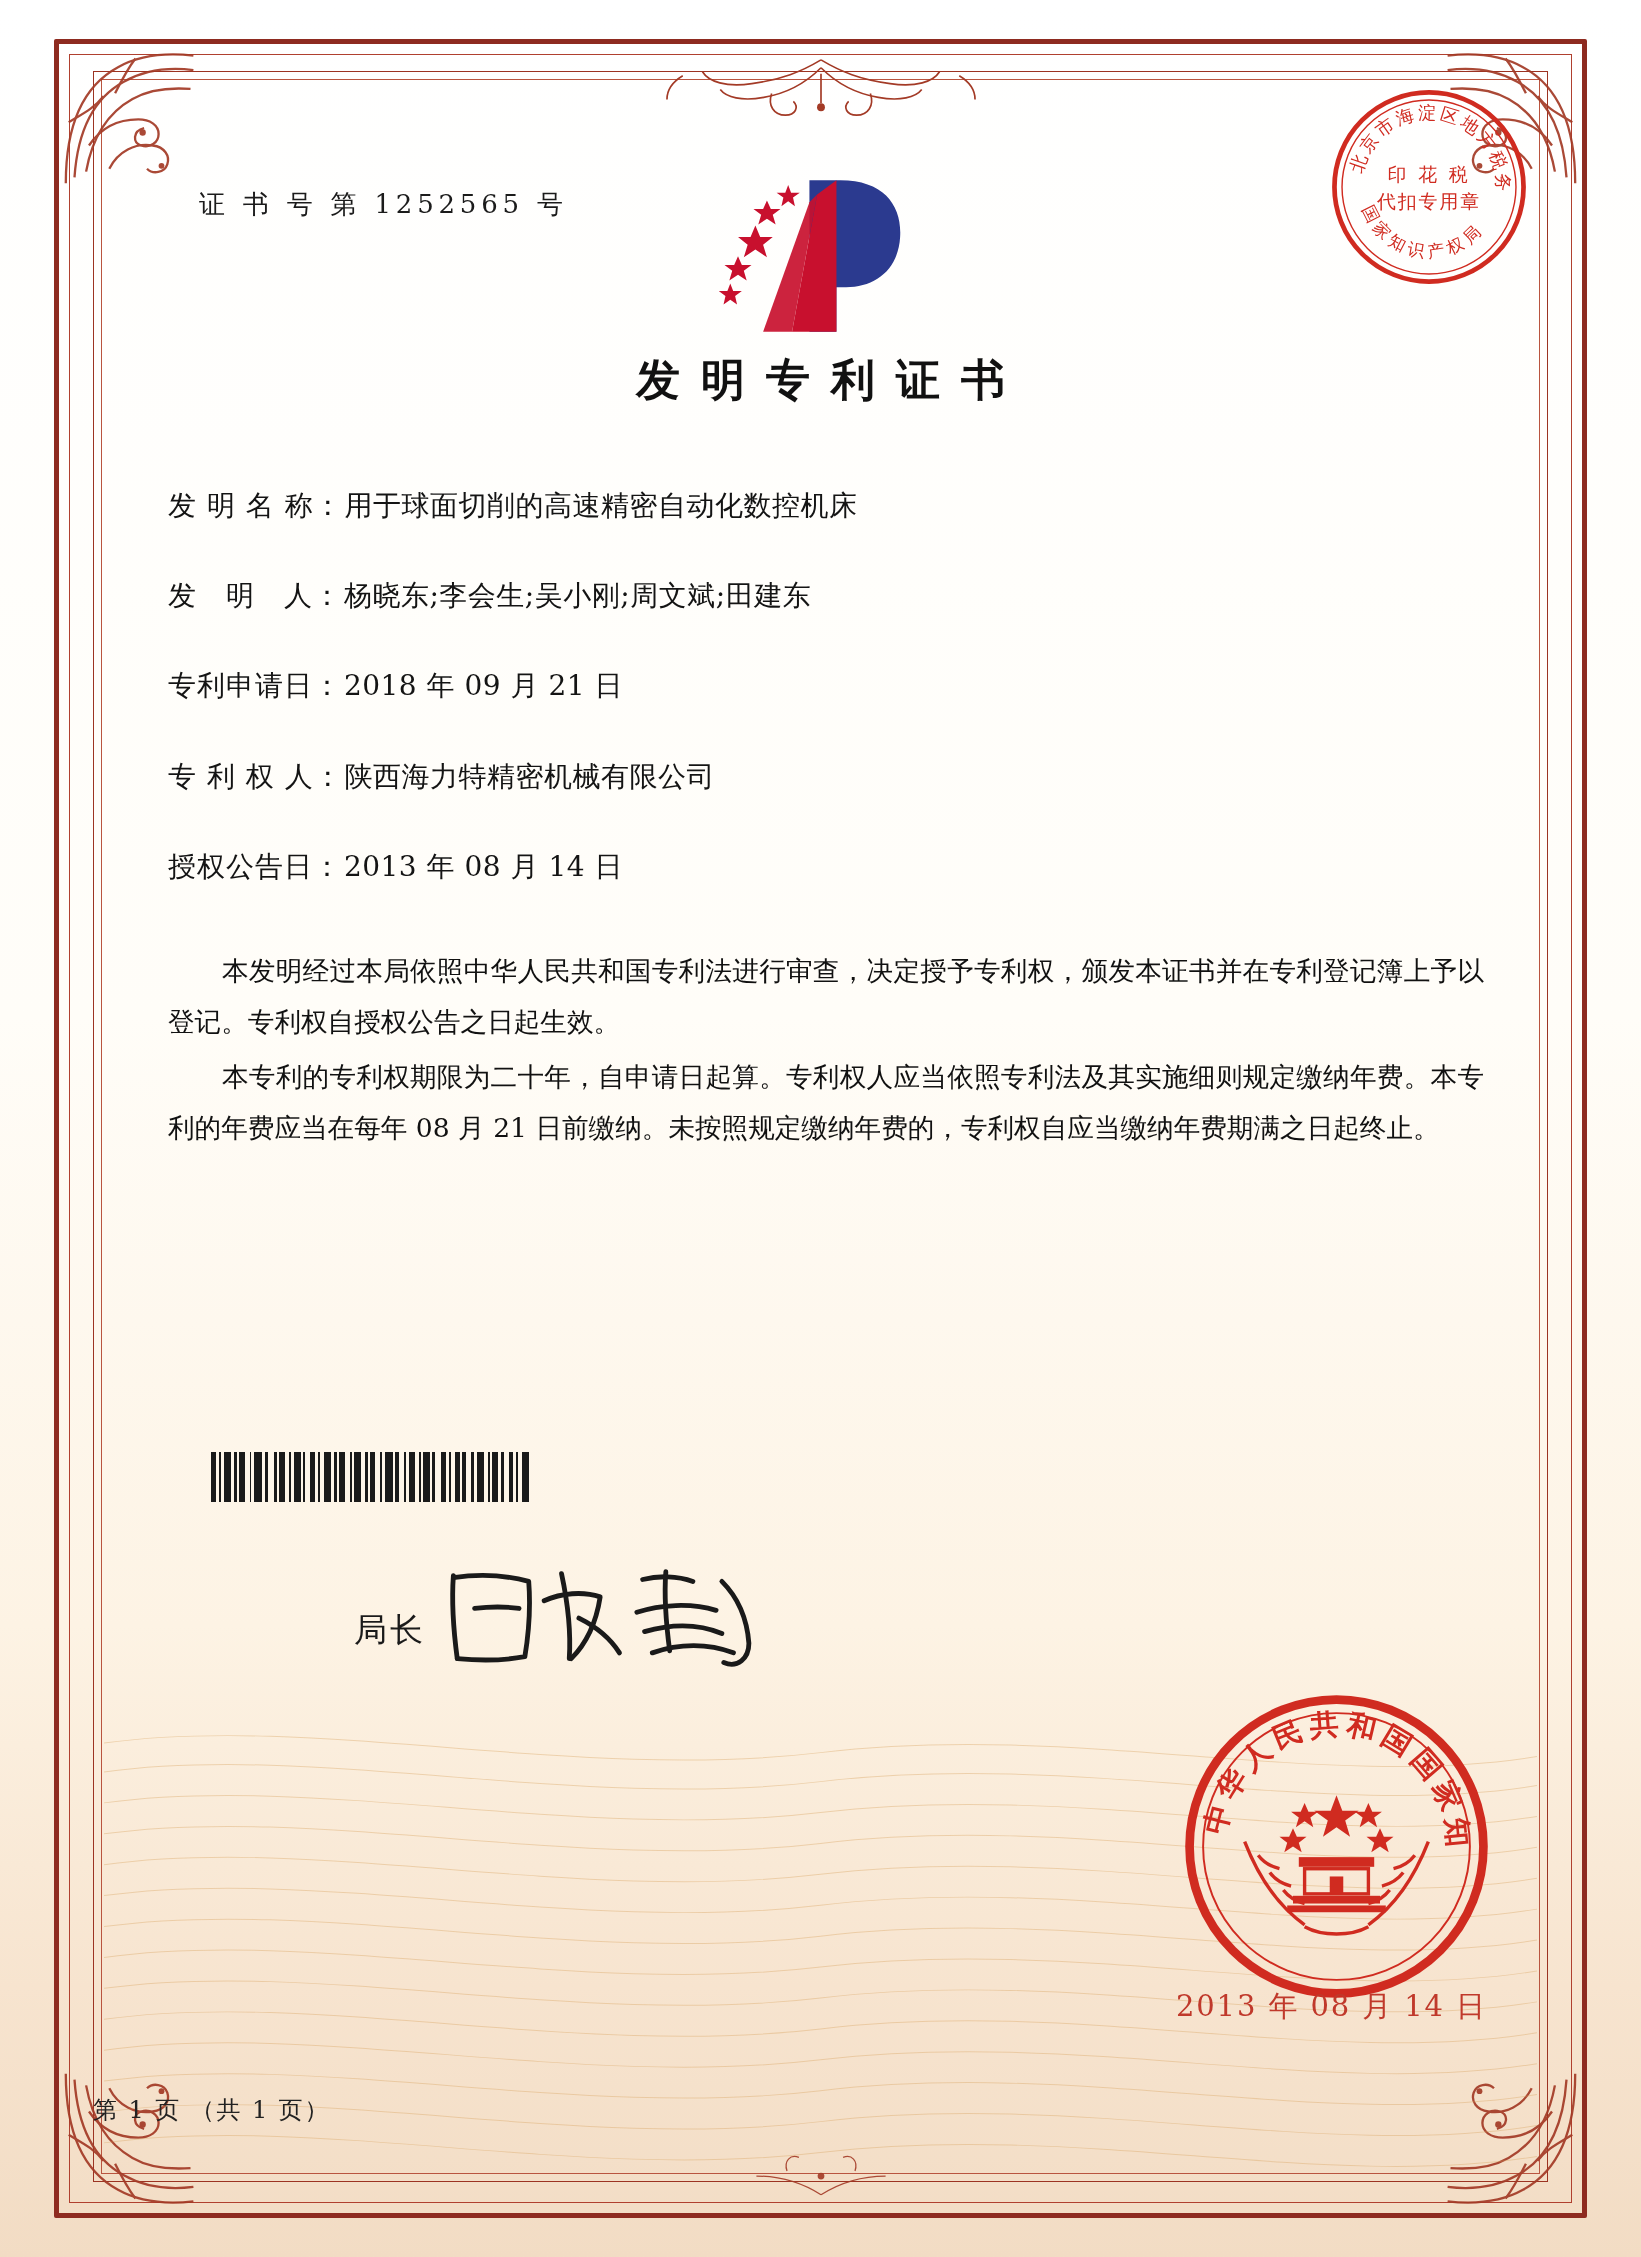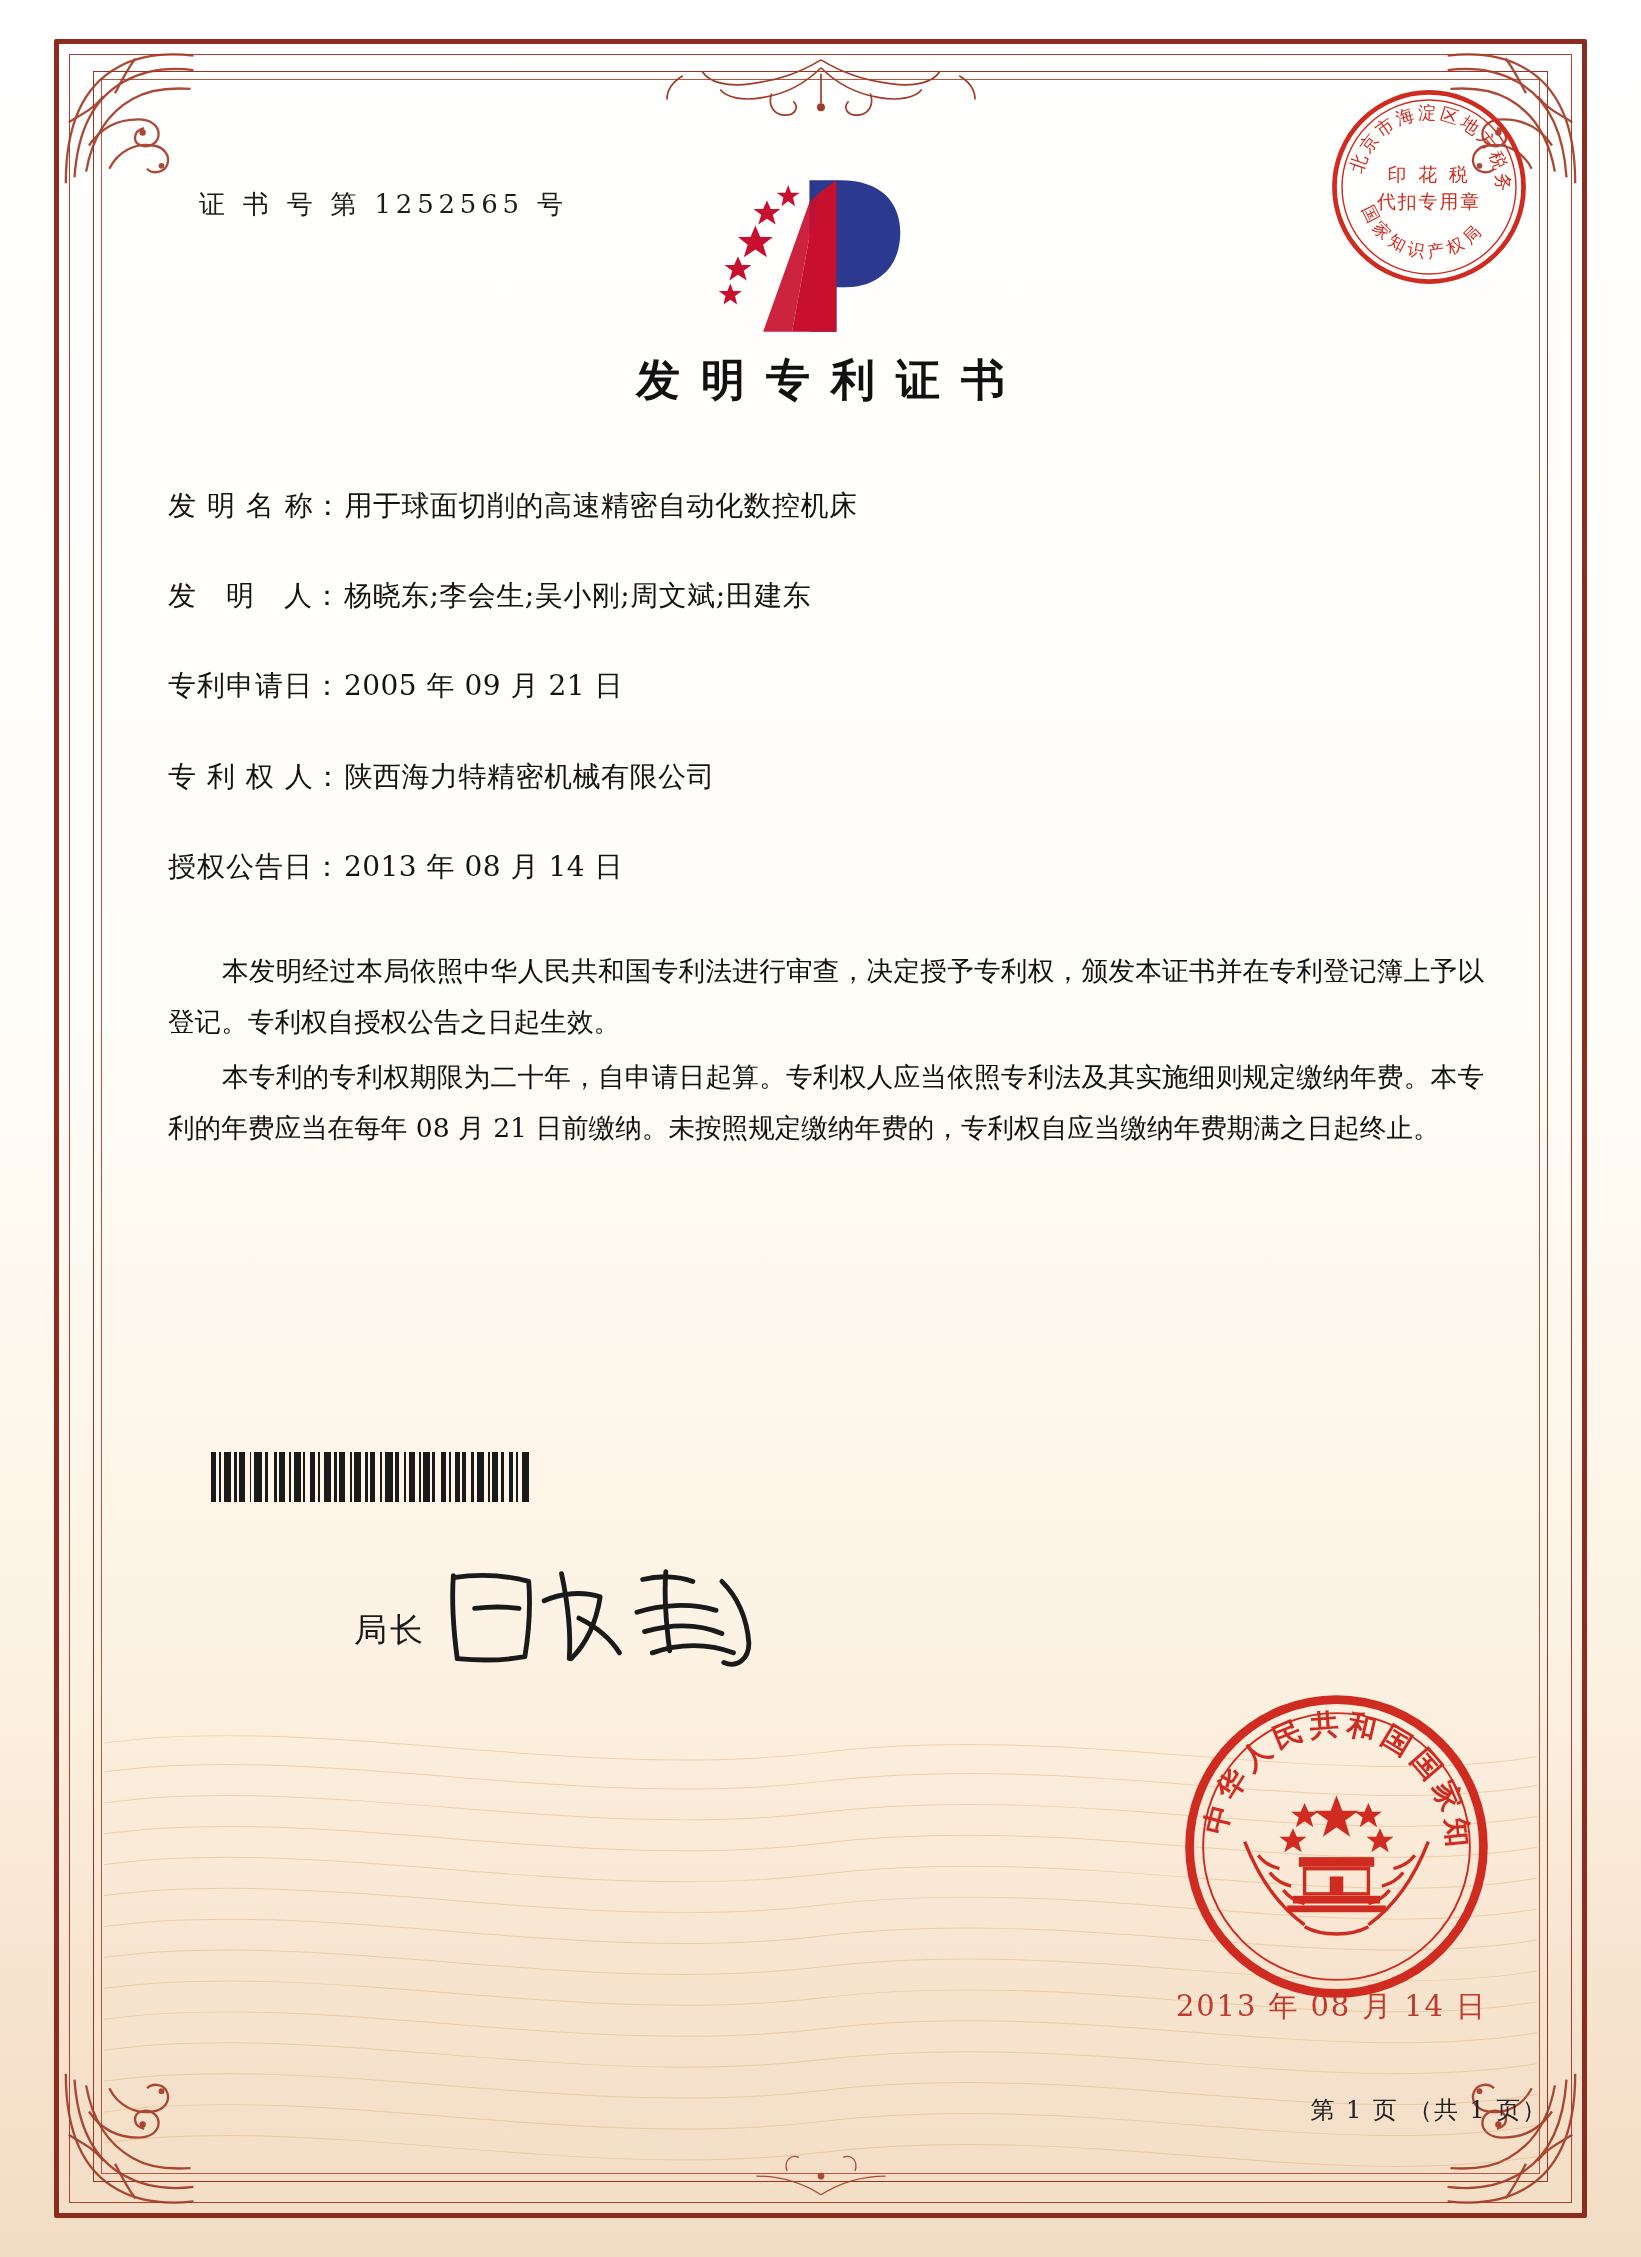--- a/index.html
+++ b/index.html
@@ -282,7 +282,7 @@
       </div>
       <div class="field">
         <span class="lab">专利申请日：</span>
-        <span class="val">2005 年 09 月 21 日</span>
+        <span class="val">2018 年 09 月 21 日</span>
       </div>
       <div class="field">
         <span class="lab">专 利 权 人：</span>

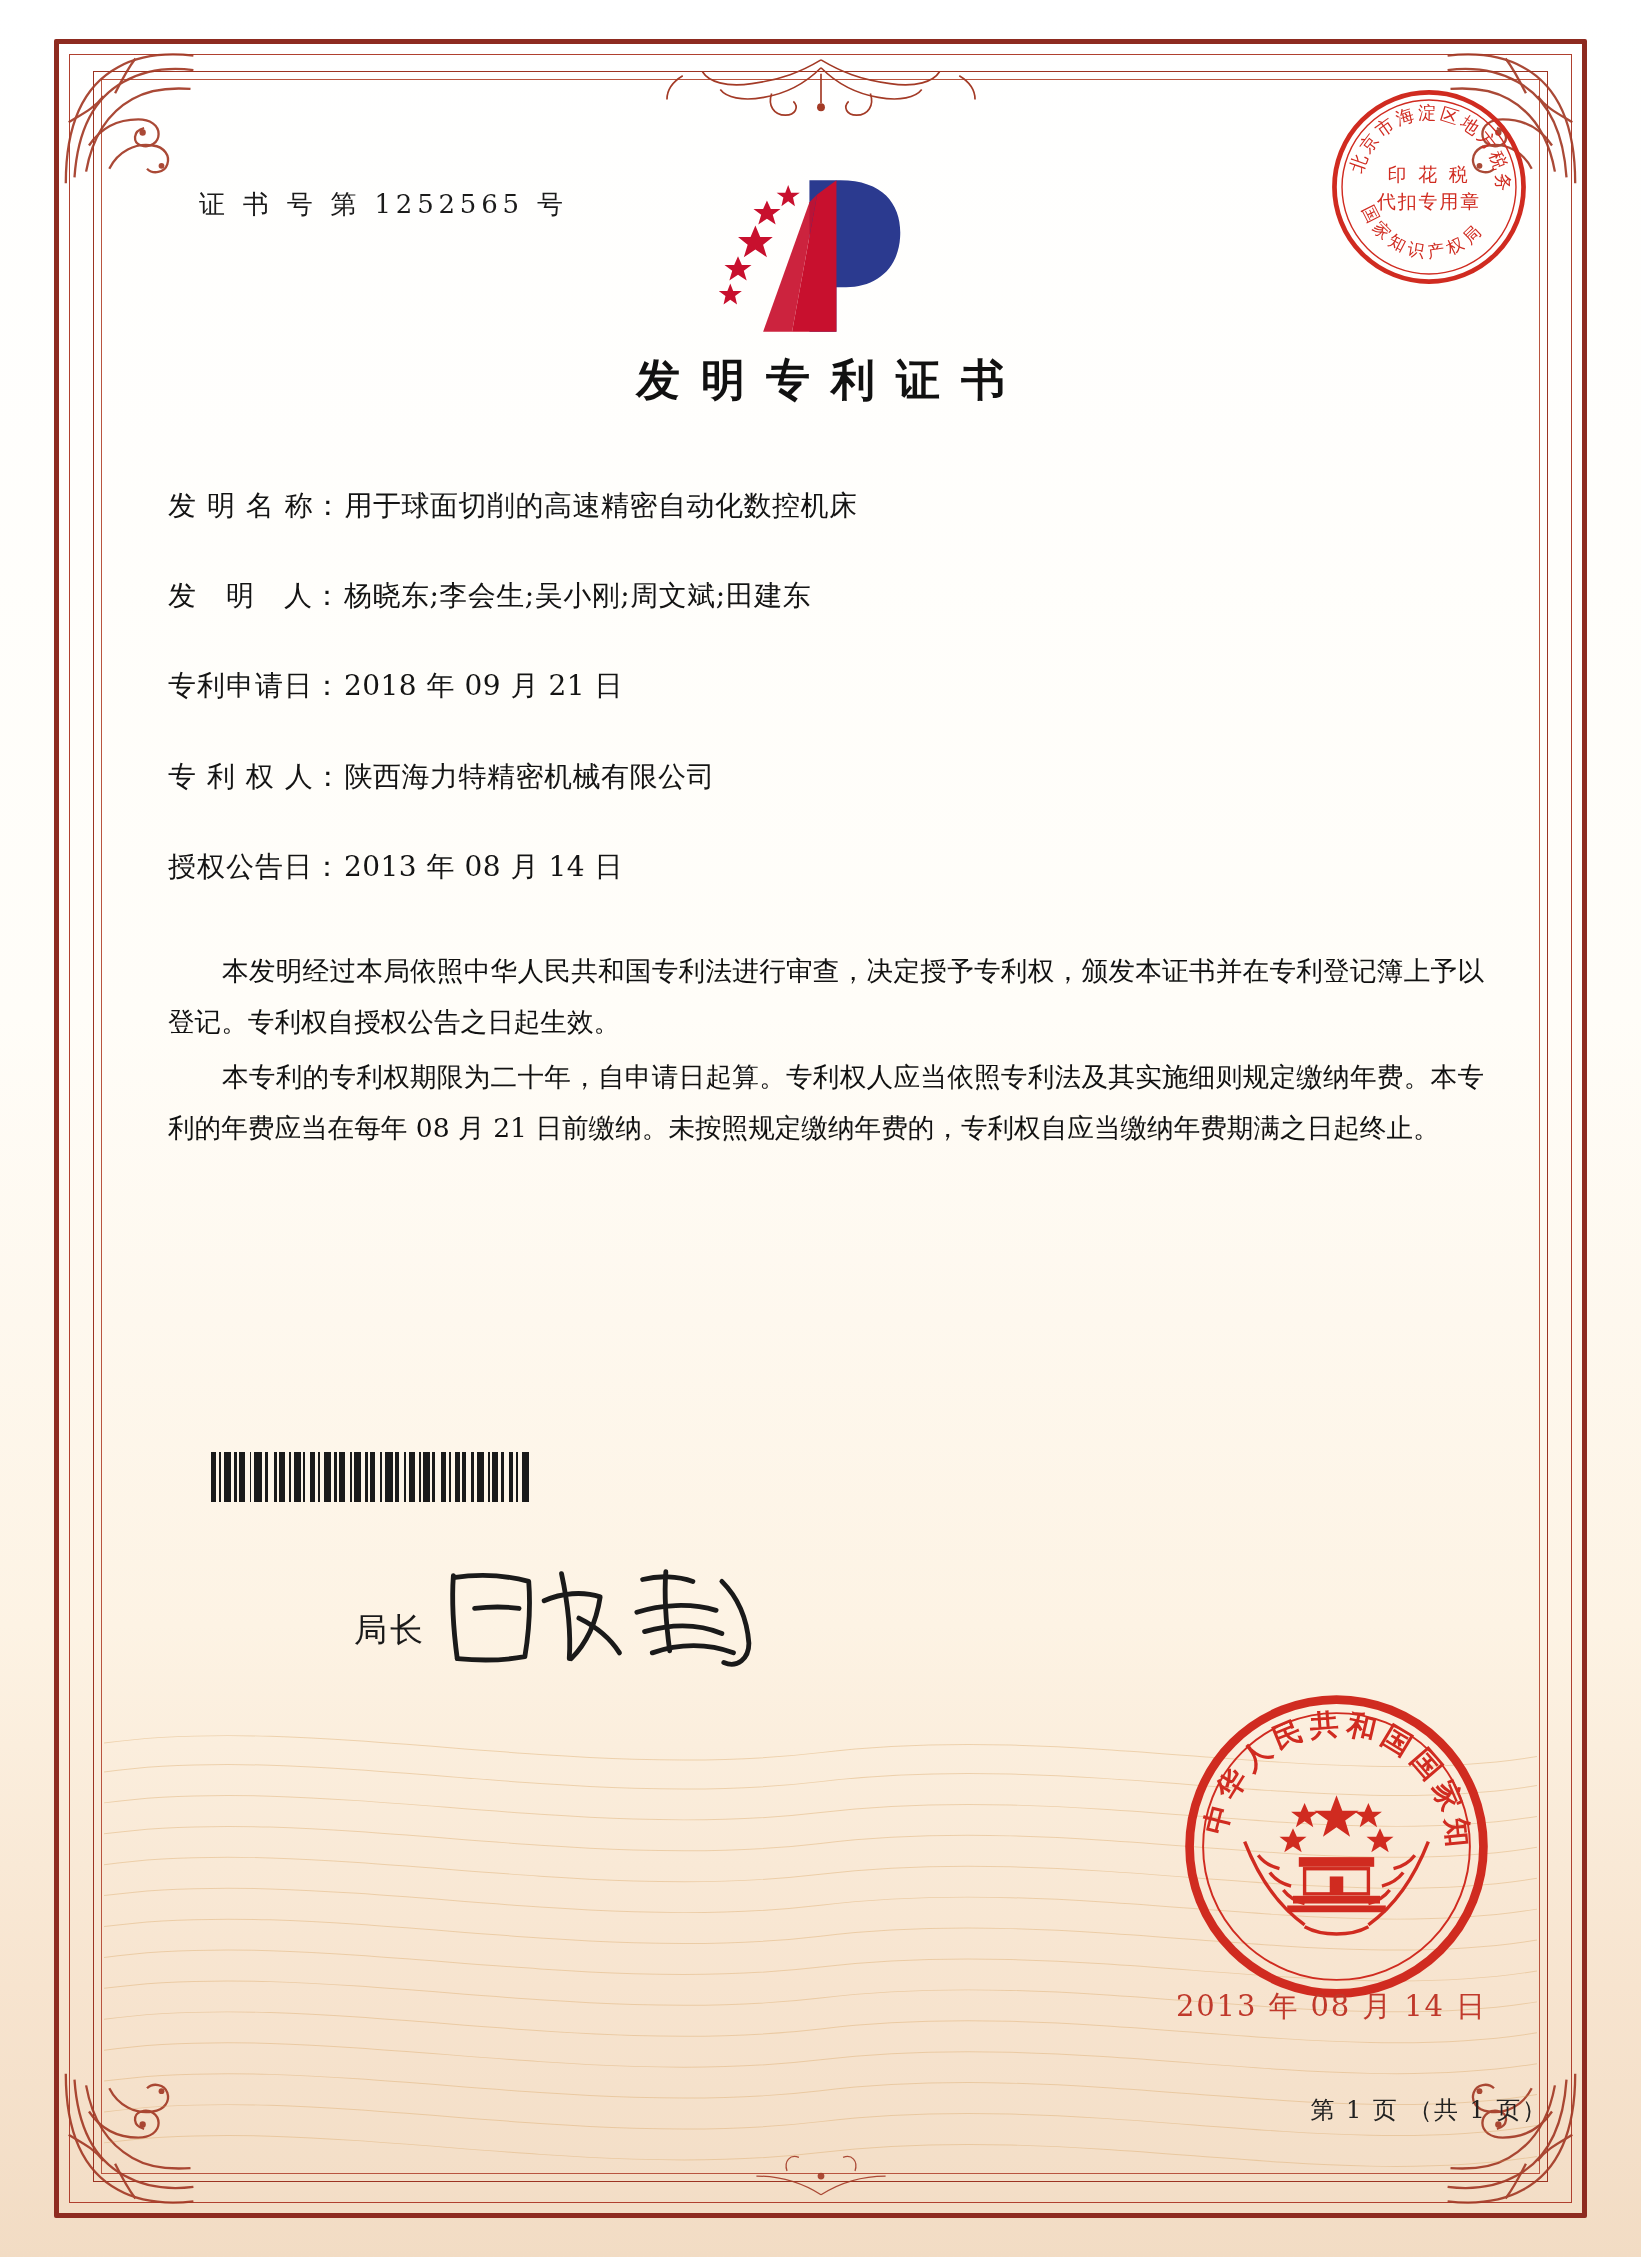--- a/index.html
+++ b/index.html
@@ -138,7 +138,7 @@
 
   .footer{
     position:absolute;left:0;right:0;bottom:56px;
-    text-align:right;font-size:24px;color:#222;letter-spacing:1.9px;
+    text-align:left;font-size:24px;color:#222;letter-spacing:1.9px;
   }
 </style>
 </head>

